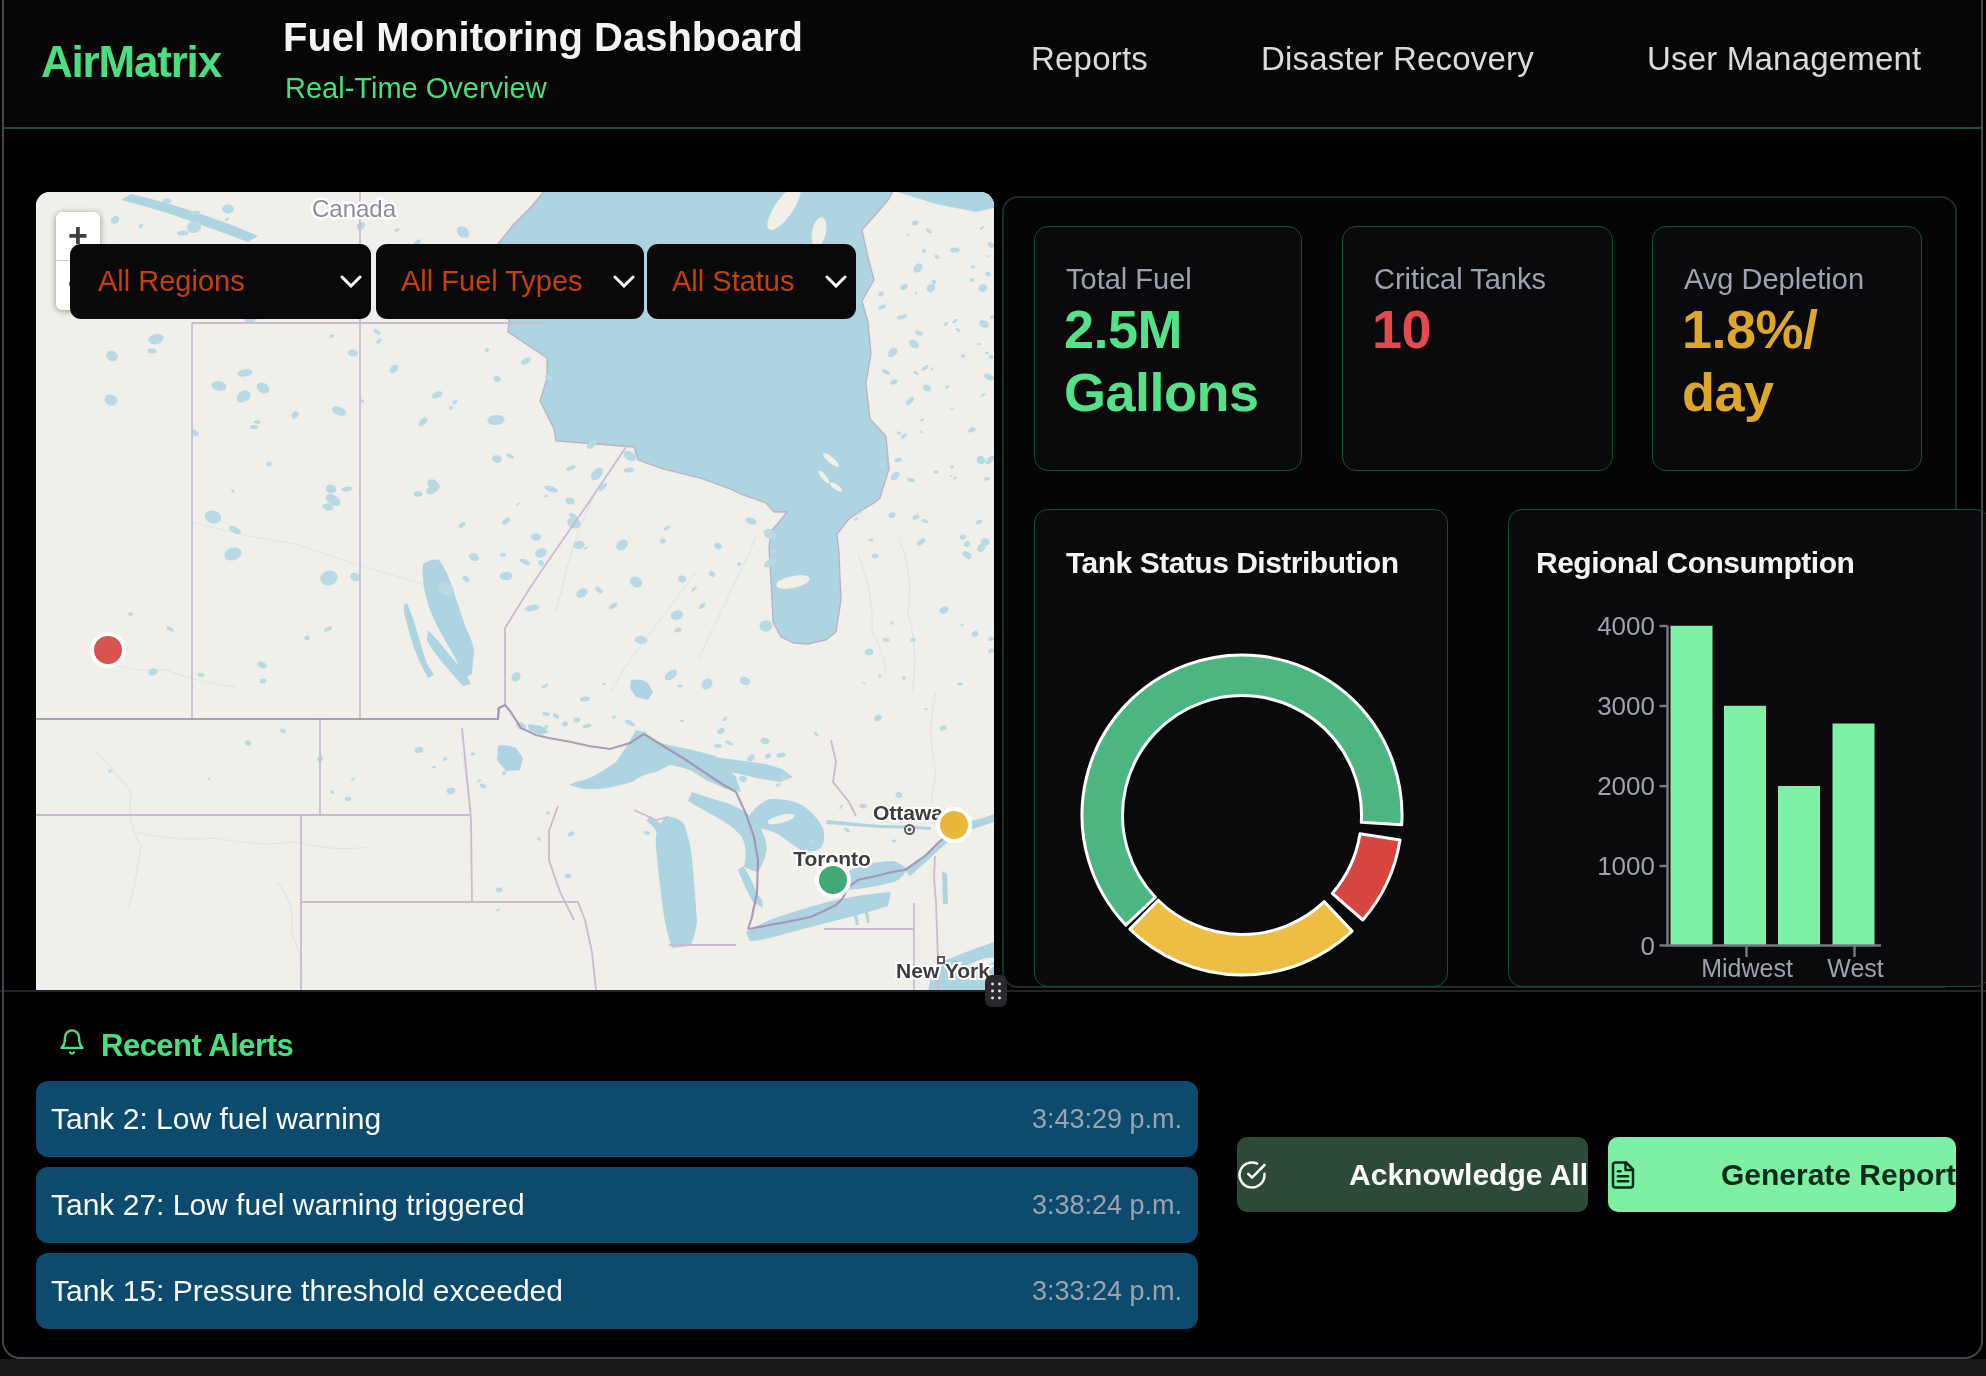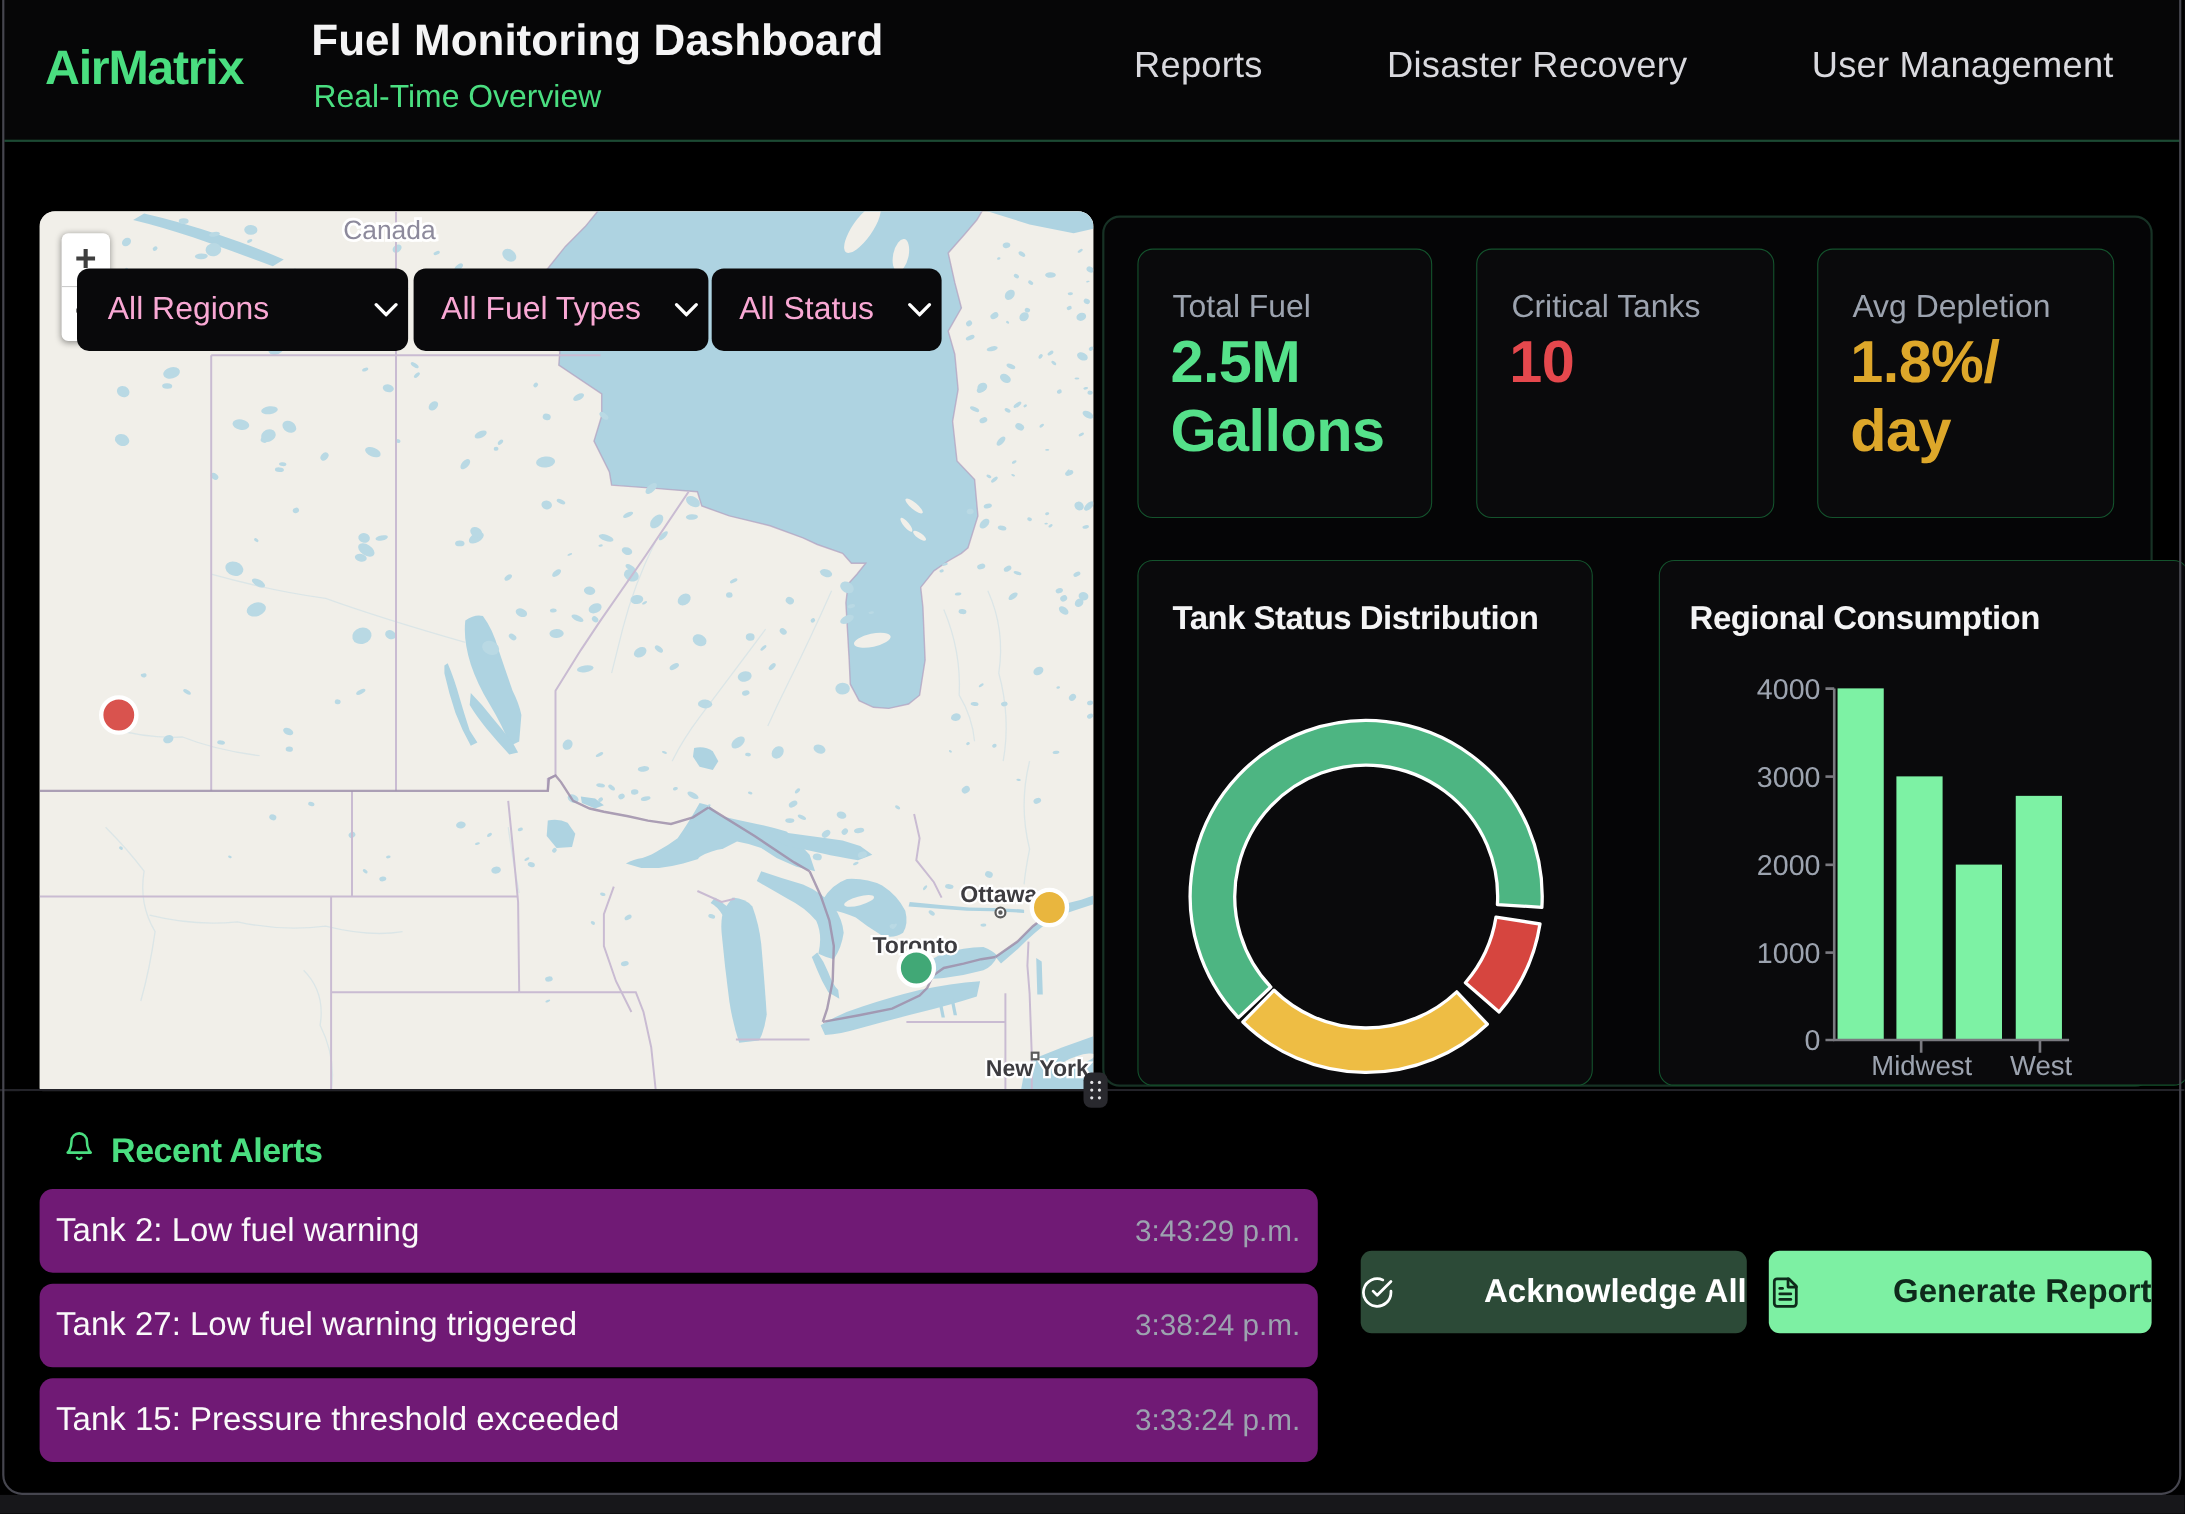--- a/index.html
+++ b/index.html
@@ -27,7 +27,7 @@
 #zoomctl .minus { position:absolute; left:0; top:49px; width:44px; height:49px; color:#3f3f3f;
   font-size:34px; font-weight:bold; text-align:center; line-height:44px; }
 .dd { position:absolute; top:244px; height:75px; background:#09090b; border-radius:11px; z-index:6;
-  color:#f9a8d4; font-size:29px; display:flex; align-items:center; }
+  color:#c2410c; font-size:29px; display:flex; align-items:center; }
 .dd span { flex:1; }
 
 #rpanel { position:absolute; left:1002px; top:196px; width:955px; height:792px;

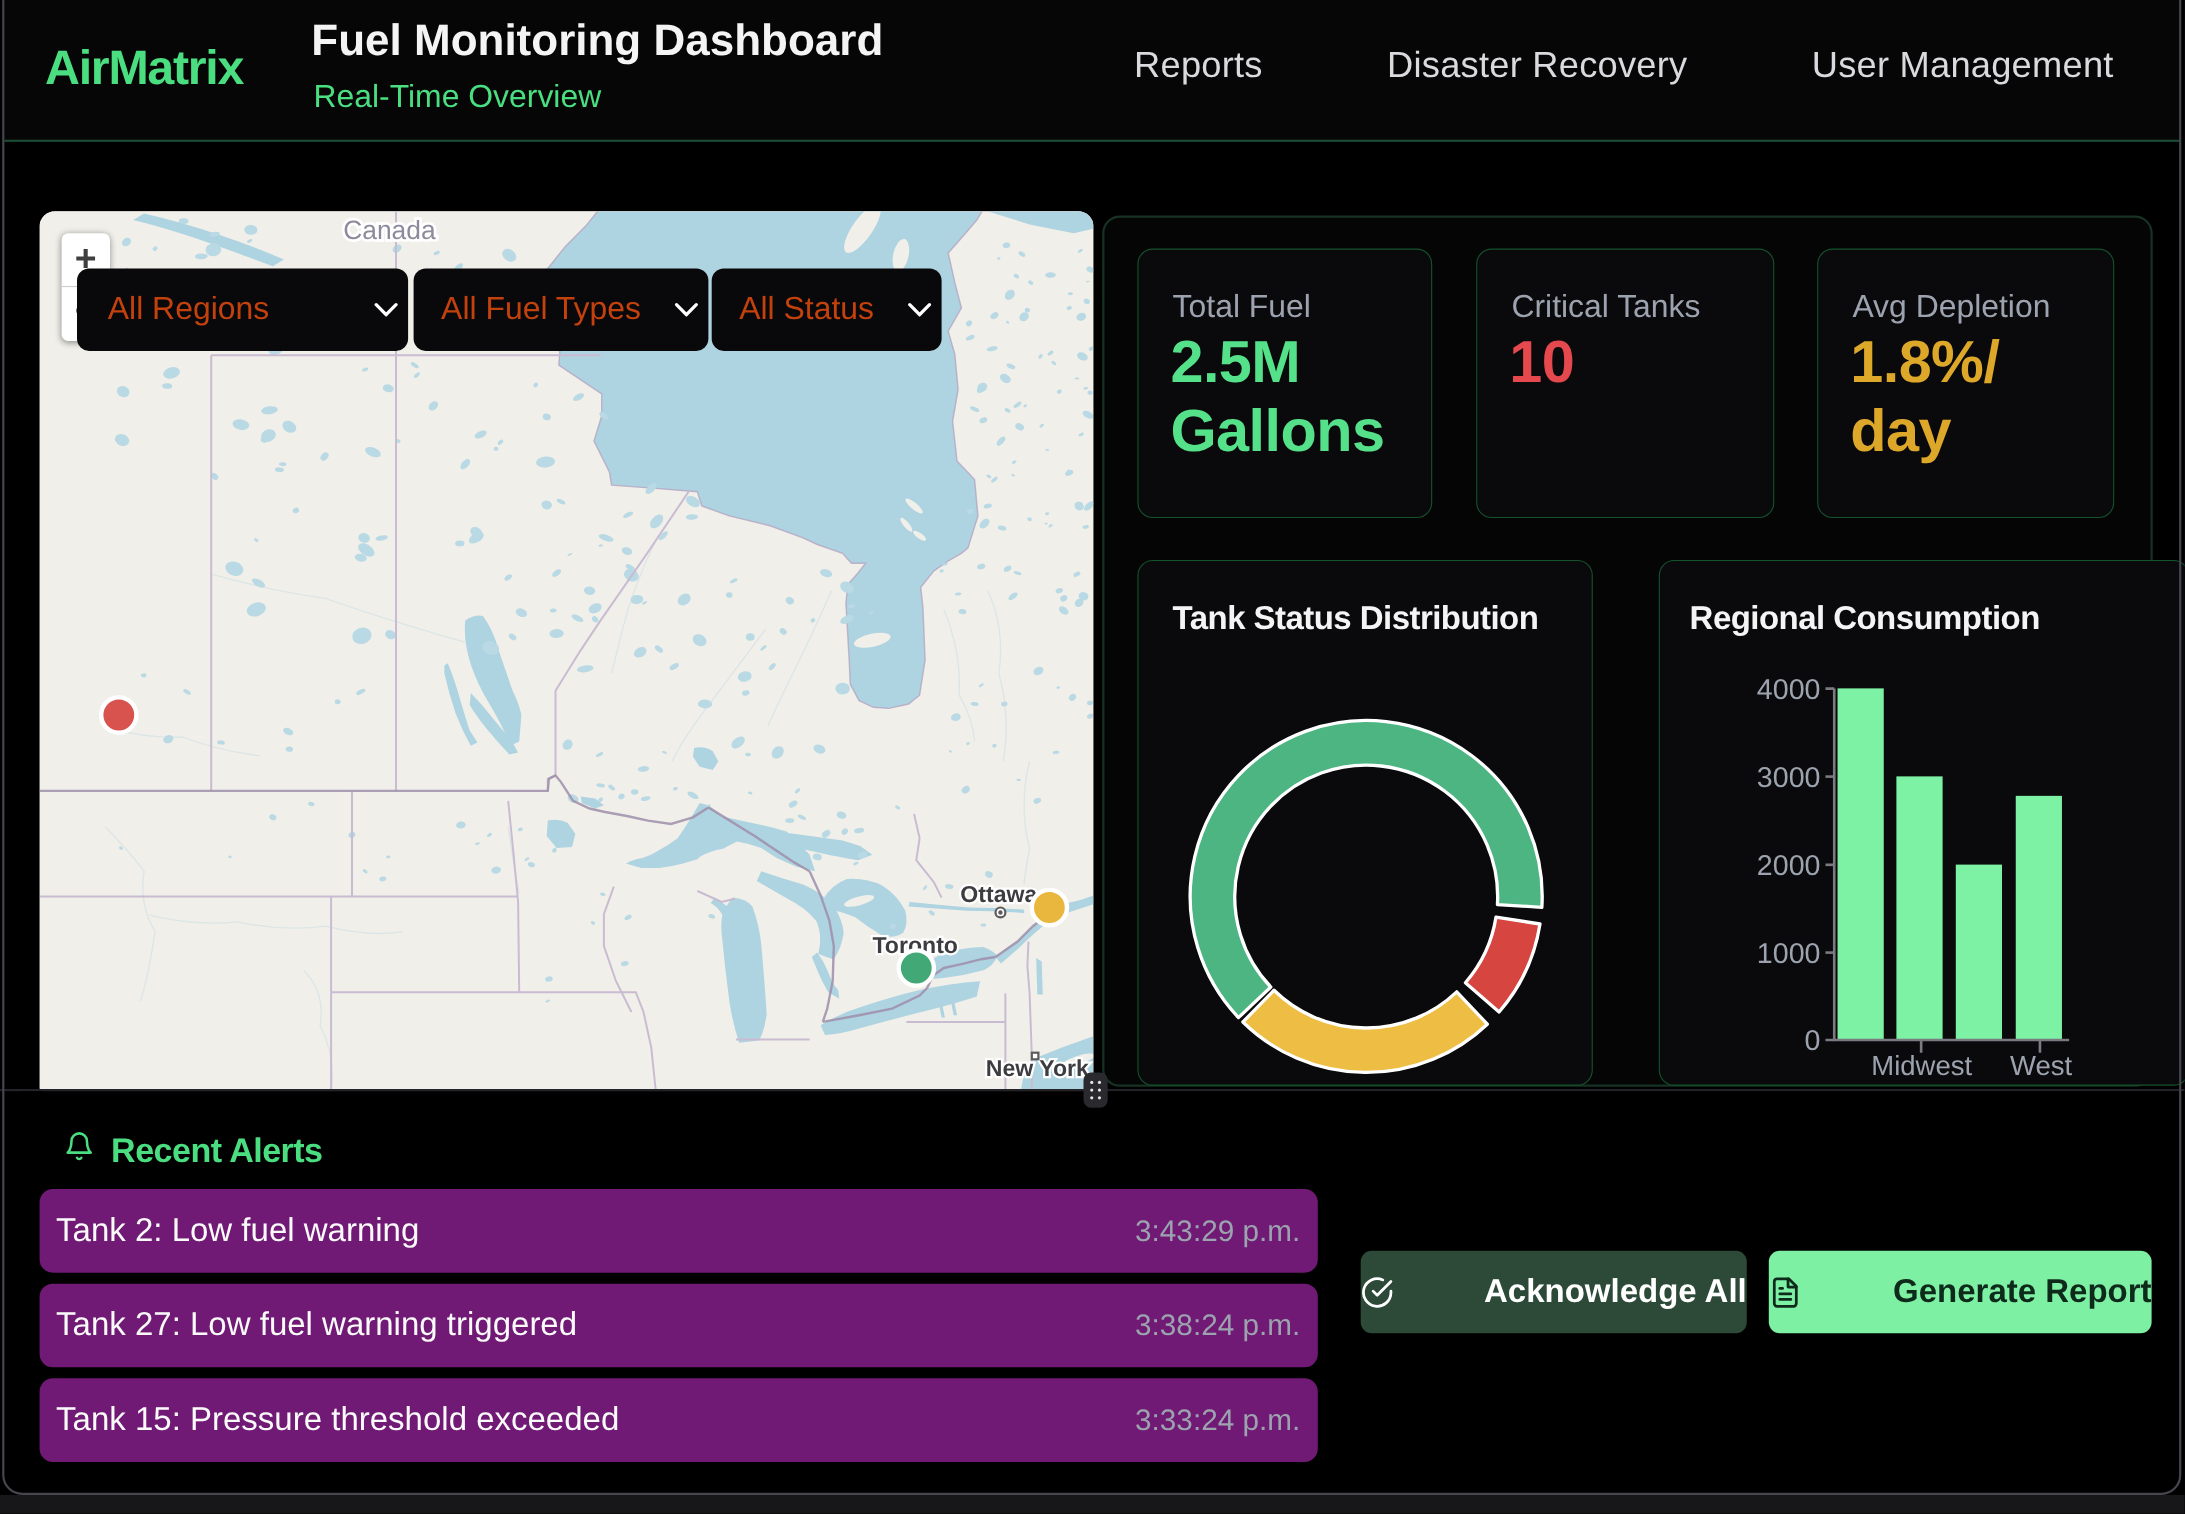--- a/index.html
+++ b/index.html
@@ -42,7 +42,7 @@
   border-radius:7px; z-index:7; }
 
 #alerts { position:absolute; left:0; top:992px; width:1986px; height:367px; background:#000;margin-left:18px; }
-.arow { position:absolute; left:36px; width:1162px; height:76px; background:#701a75;
+.arow { position:absolute; left:36px; width:1162px; height:76px; background:#0c4a6e;
   border-radius:12px; display:flex; align-items:center; }
 .arow .t { margin-left:15px; font-size:30px; color:#fafafa; flex:1; }
 .arow .tm { margin-right:16px; font-size:27px; color:#9ca3af; }

